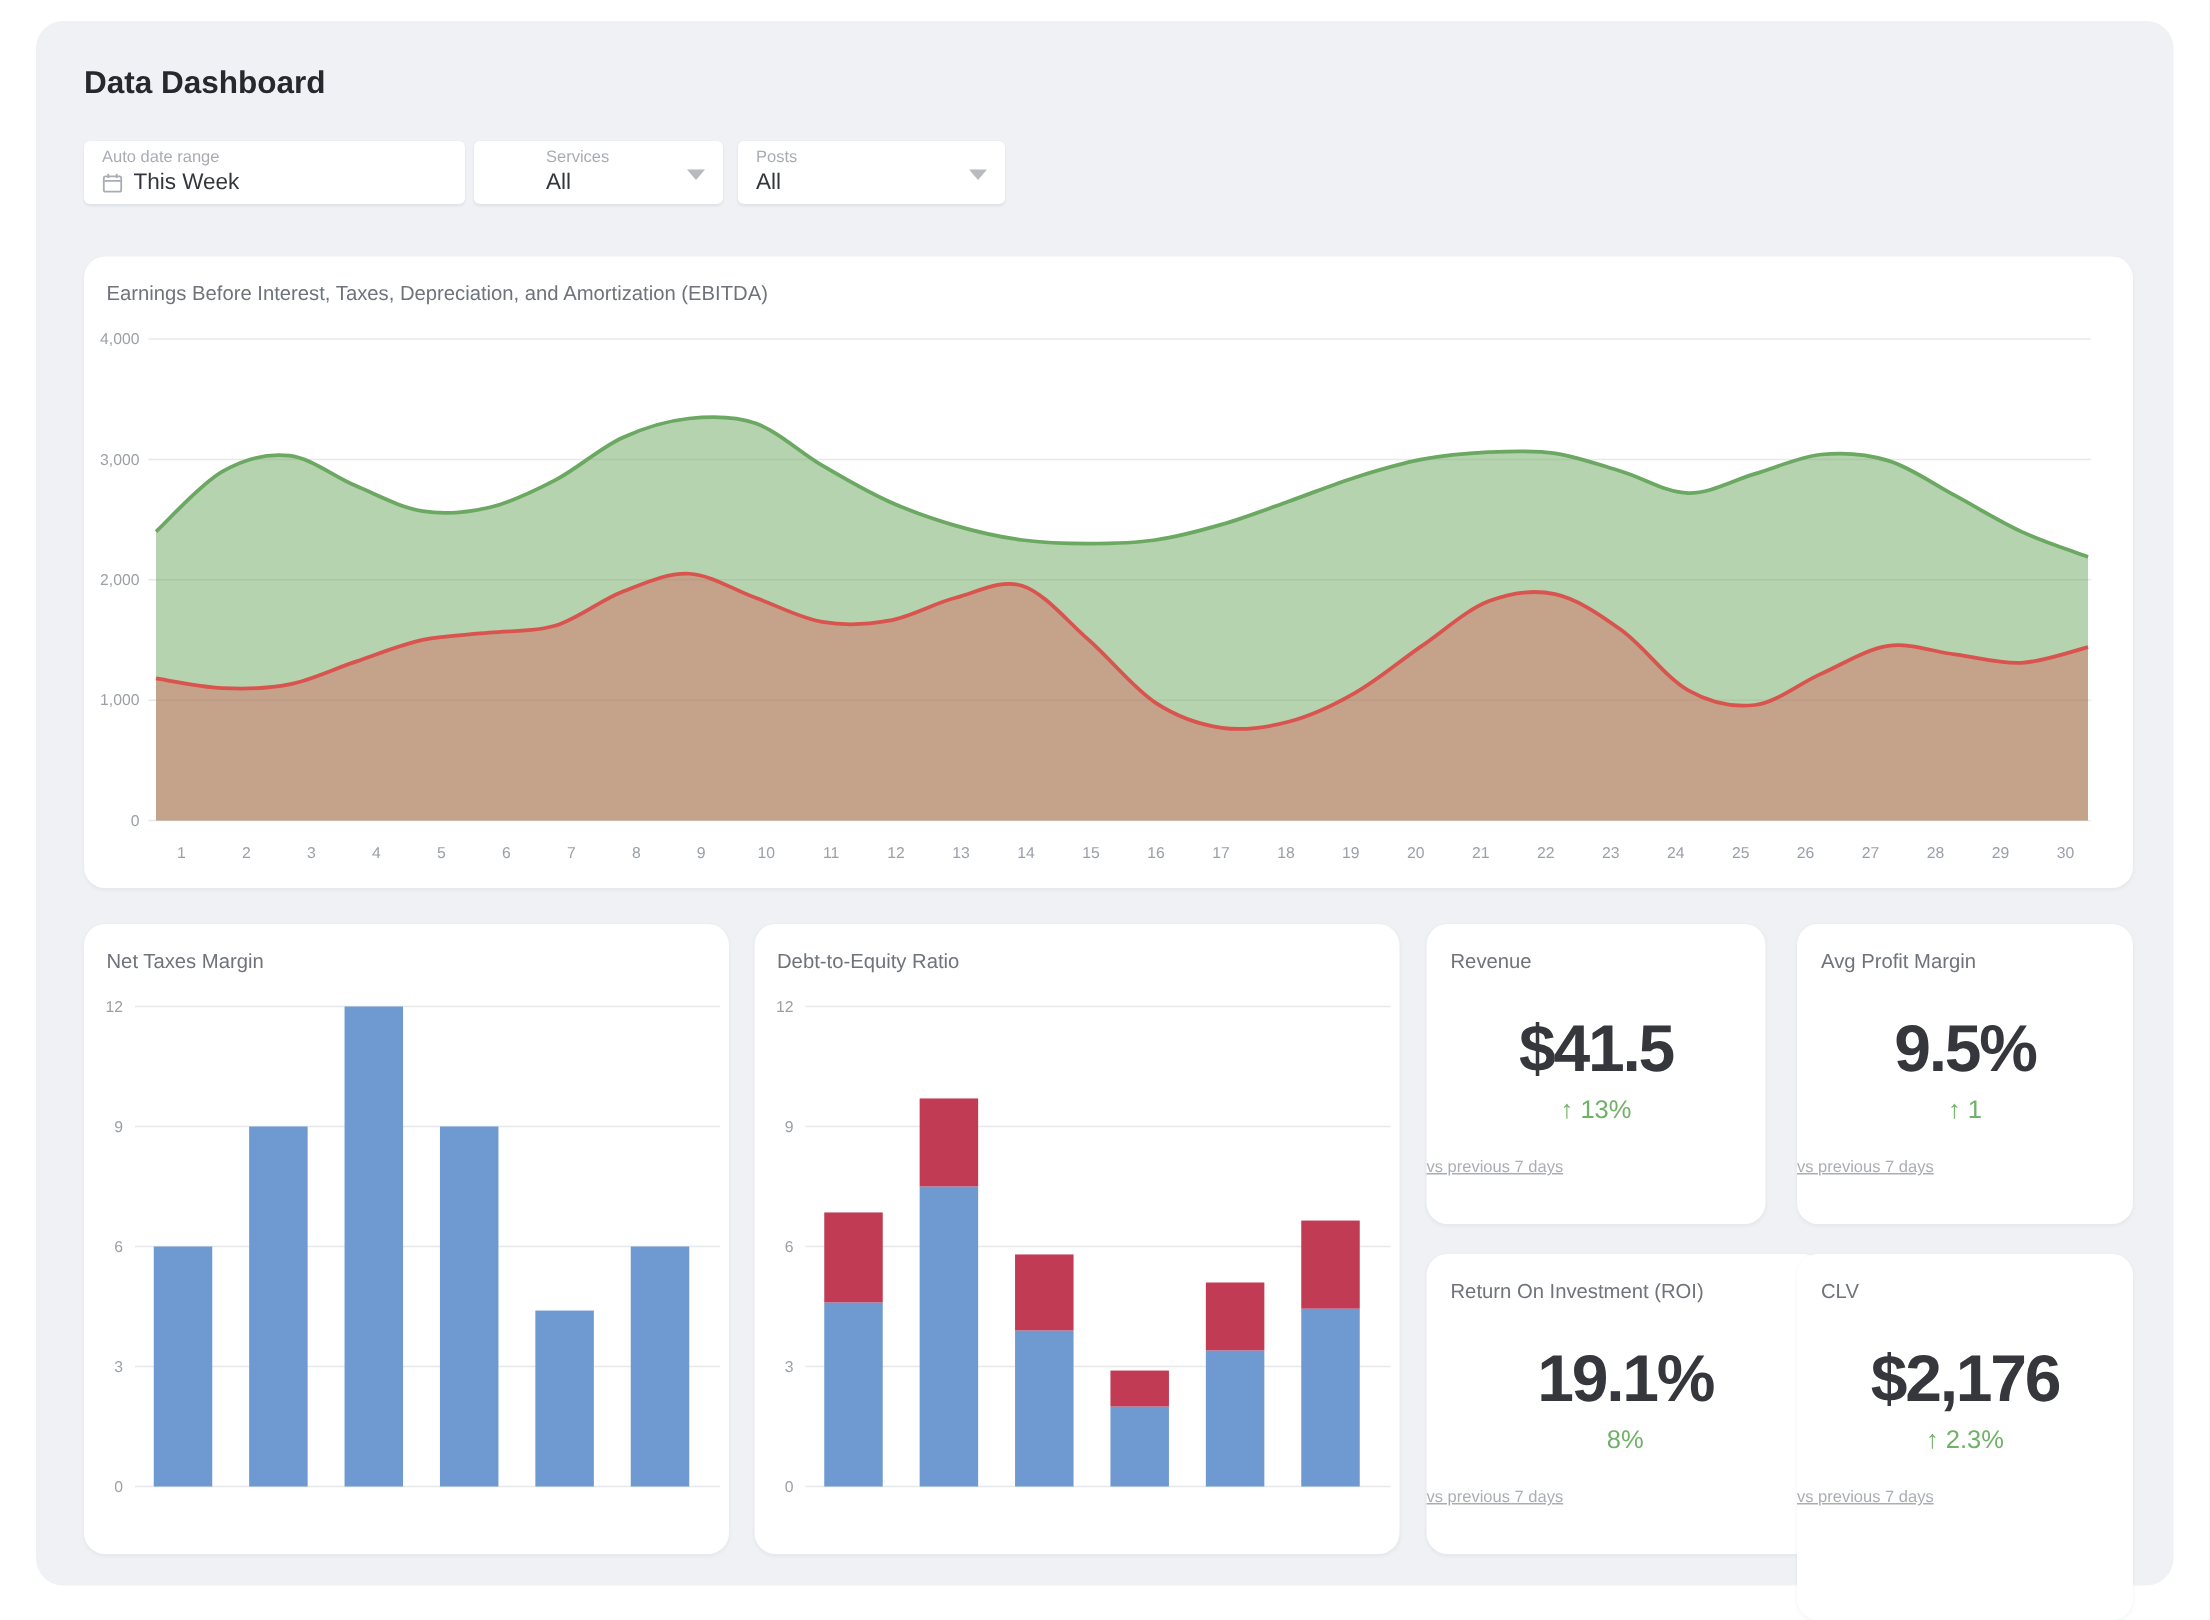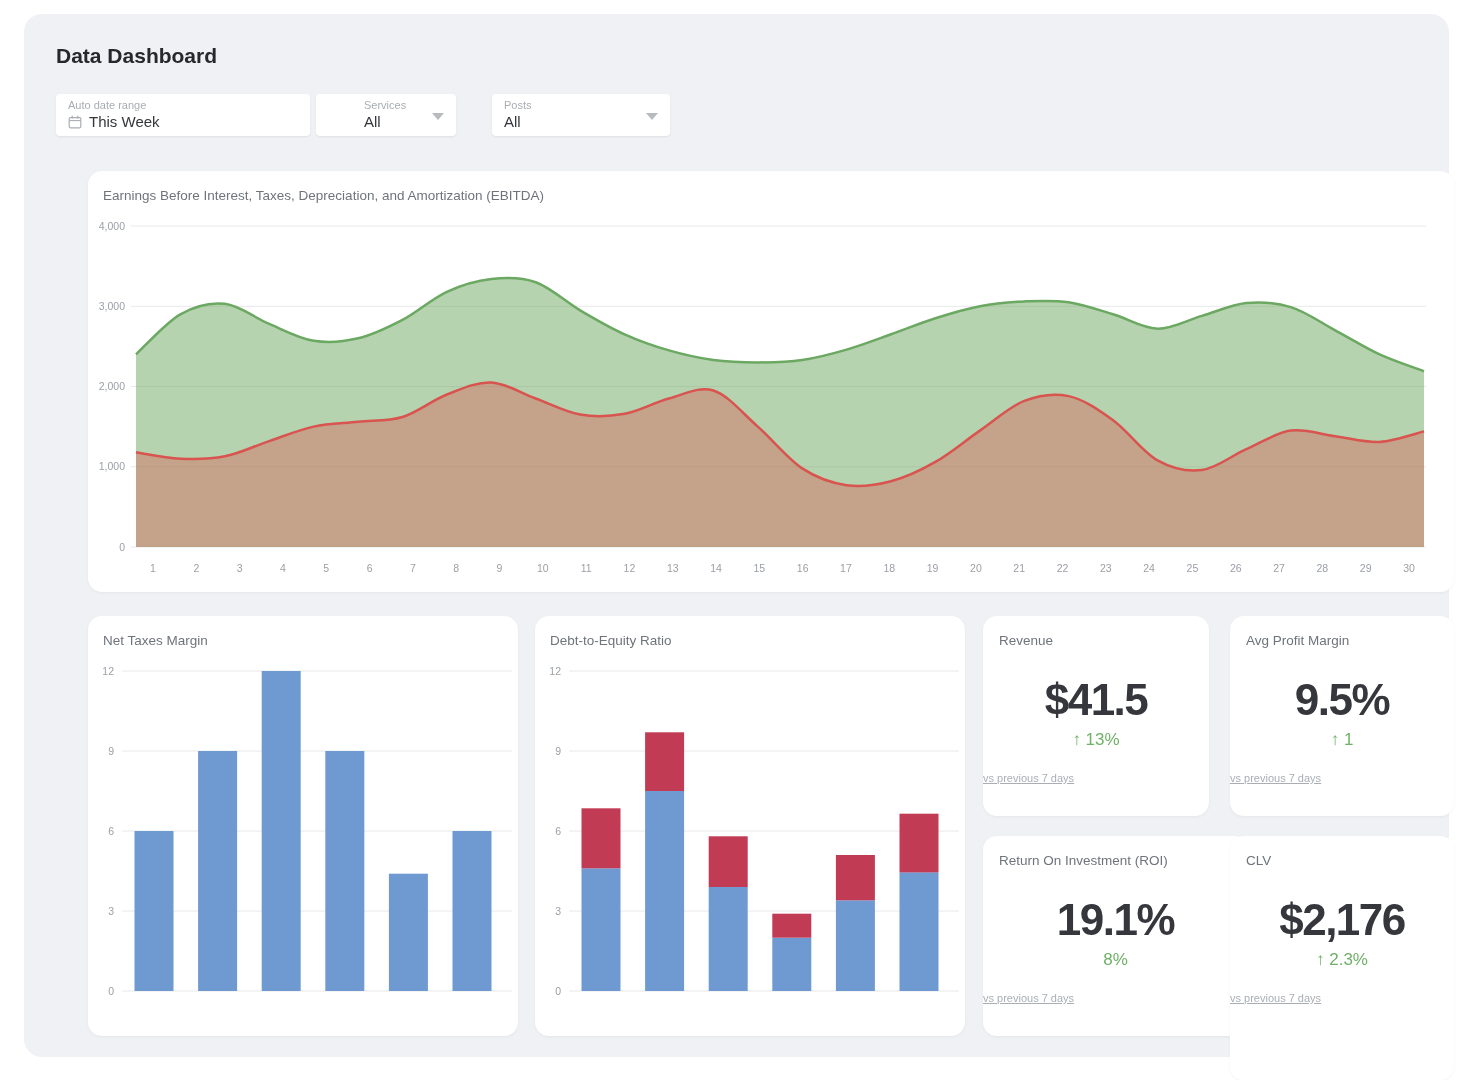--- a/index.html
+++ b/index.html
@@ -51,7 +51,7 @@
   </div>
 </div>
 
-<div class="filter" style="left:316px;width:140px;padding-left:48px;">
+<div class="filter" style="left:316px;width:166px;padding-left:48px;">
   <div class="filter-label">Services</div>
   <div class="filter-value">
       <span>All</span>

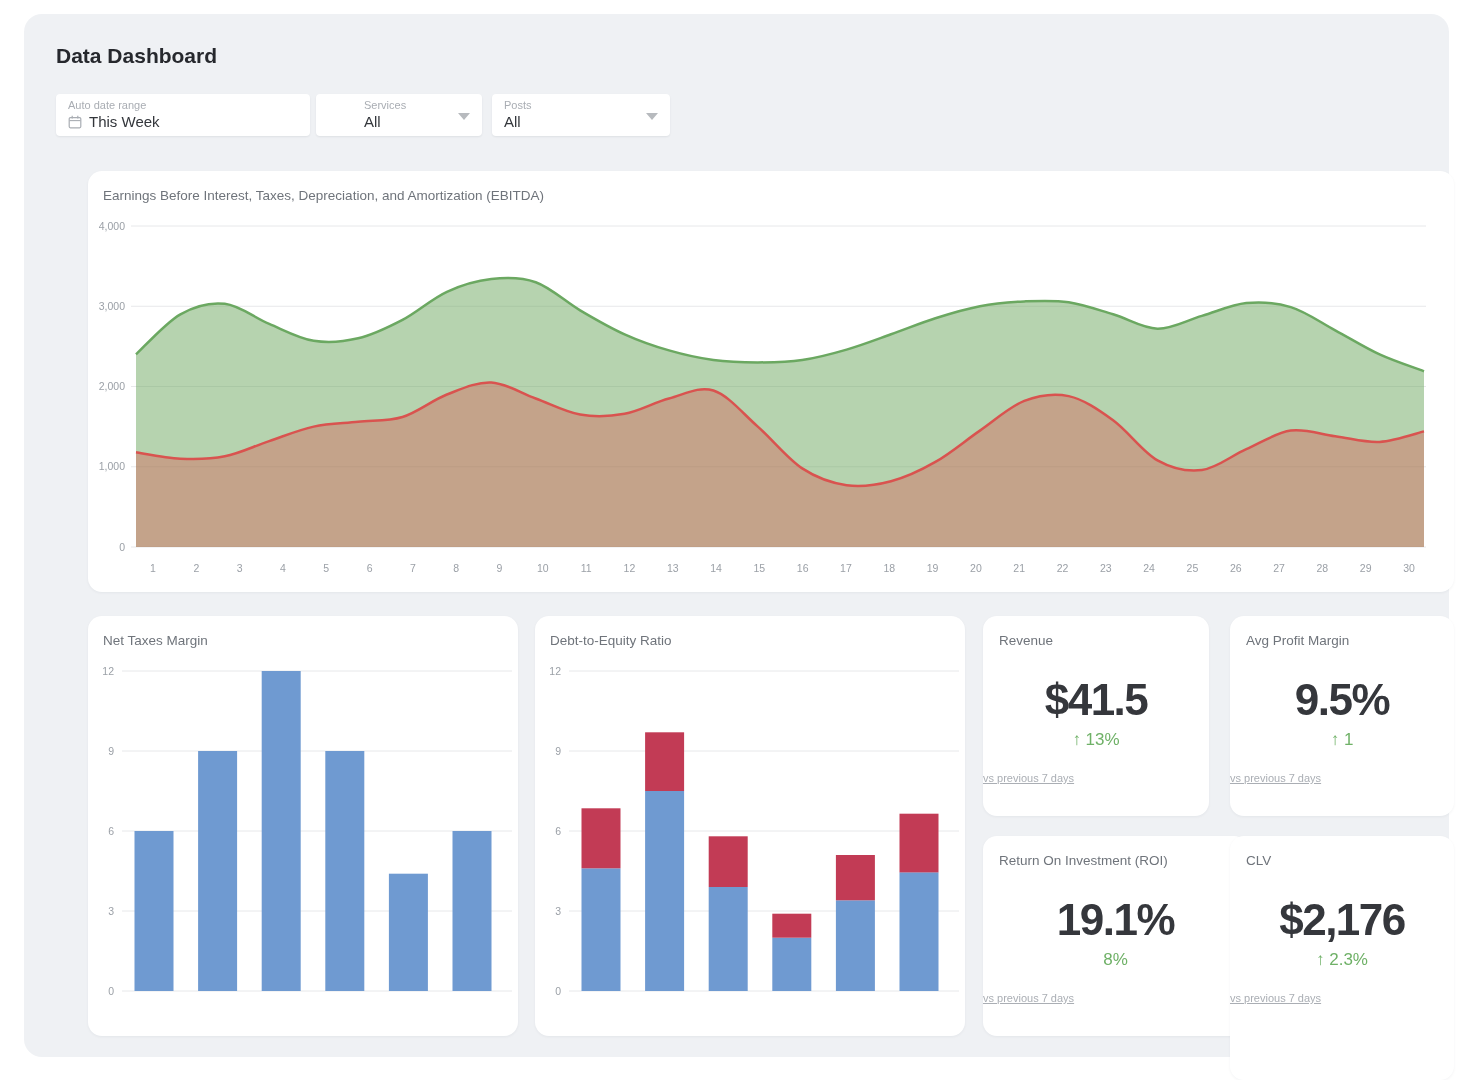--- a/index.html
+++ b/index.html
@@ -12,7 +12,7 @@
     background:#eff1f4;border-radius:18px;}
   .page-title{position:absolute;left:56px;top:44px;font-size:21px;font-weight:600;color:#26282d;}
   .card{position:absolute;background:#ffffff;border-radius:14px;
-    box-shadow:0 1px 3px rgba(25,35,55,0.05);margin-left:32px;}
+    box-shadow:0 1px 3px rgba(25,35,55,0.05);}
   .filter{position:absolute;top:94px;height:42px;background:#ffffff;border-radius:4px;
     box-shadow:0 1px 2px rgba(25,35,55,0.08);box-sizing:border-box;padding:5px 12px 0 12px;cursor:pointer;}
   .filter-label{font-size:11px;color:#a9adb3;line-height:13px;}

